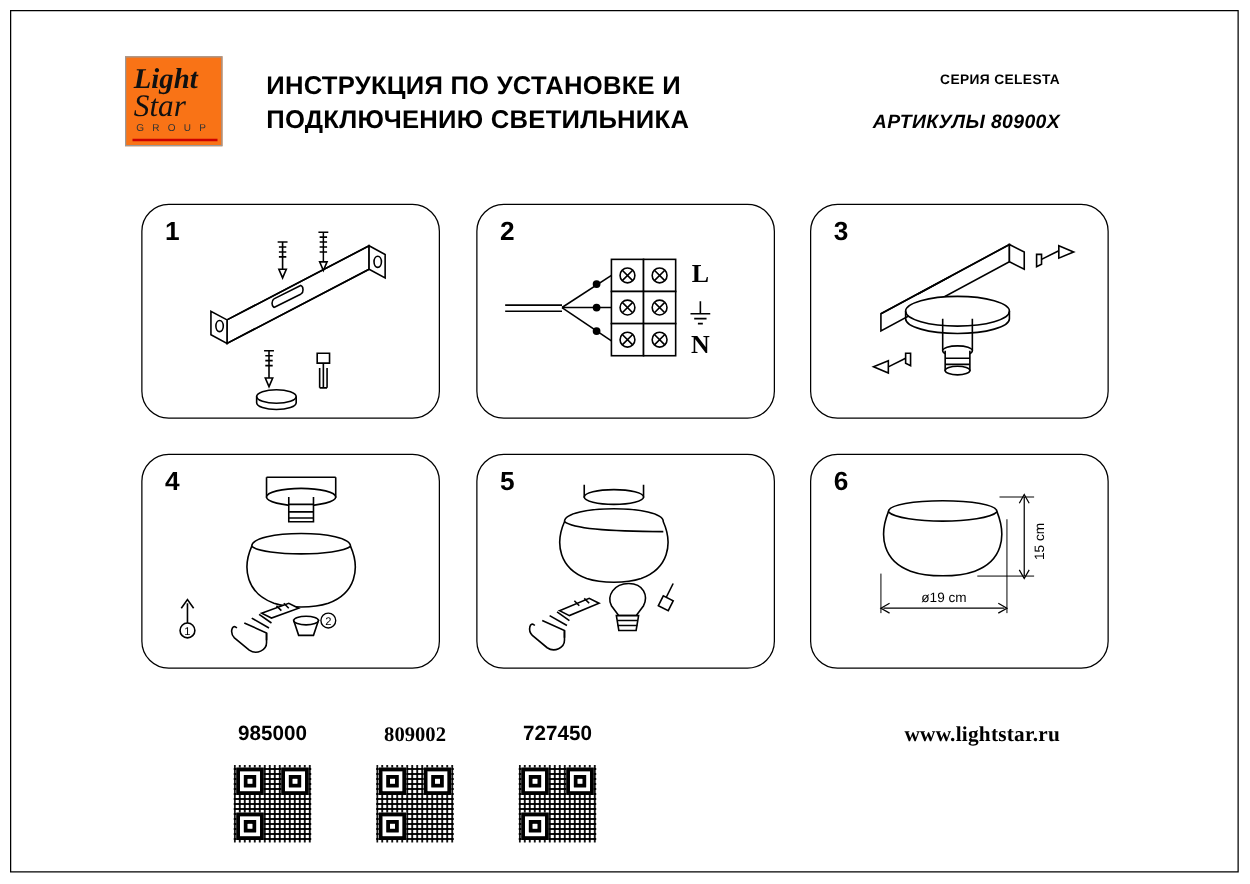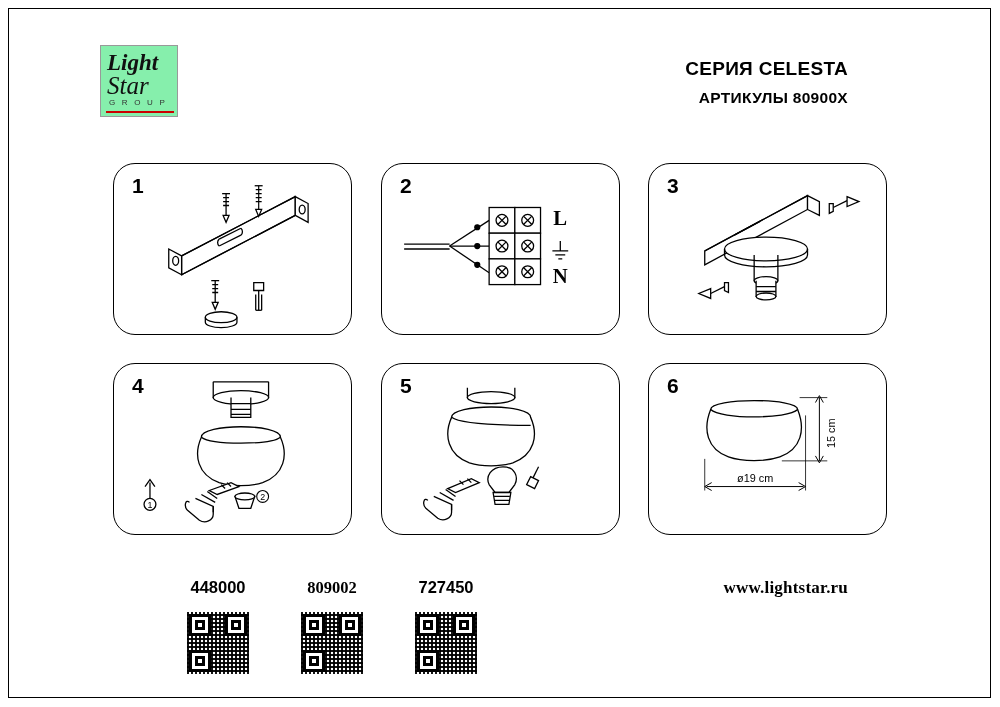--- a/index.html
+++ b/index.html
@@ -37,7 +37,7 @@
     height: 72px;
     border: 1px solid #999;
     box-sizing: border-box;
-    background: #86efac;
+    background: #f97316;
   }
   .logo-light {
     position: absolute;

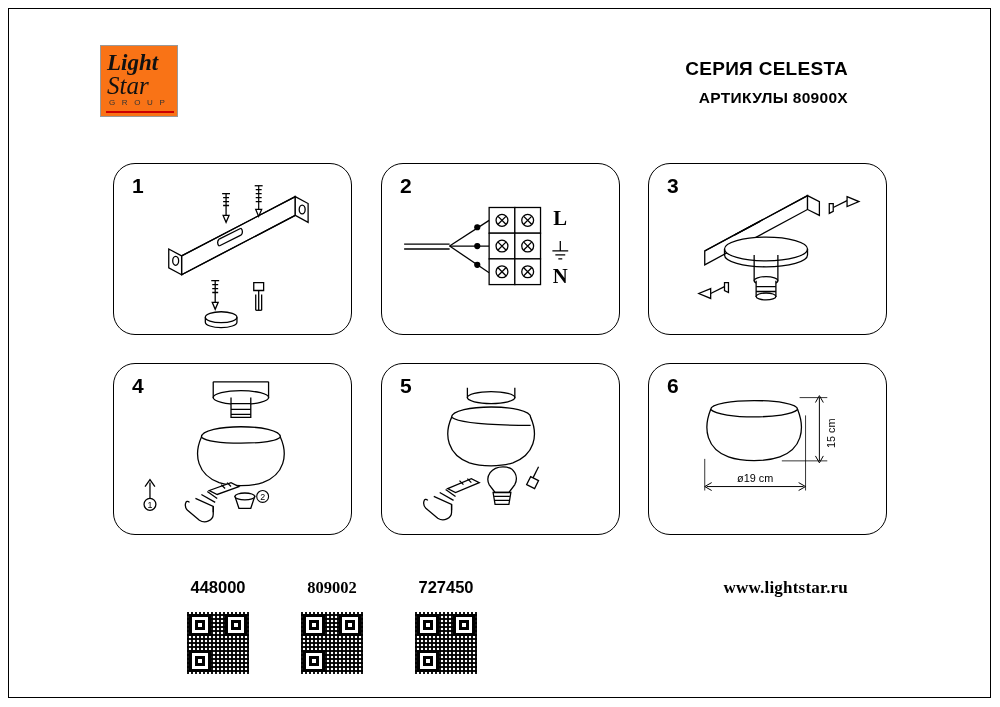--- a/index.html
+++ b/index.html
@@ -205,6 +205,7 @@
     <div class="logo-rule"></div>
   </div>
 
+  <div class="title">ИНСТРУКЦИЯ ПО УСТАНОВКЕ И ПОДКЛЮЧЕНИЮ СВЕТИЛЬНИКА</div>
   <div class="series">СЕРИЯ CELESTA</div>
   <div class="article">АРТИКУЛЫ 80900X</div>
 

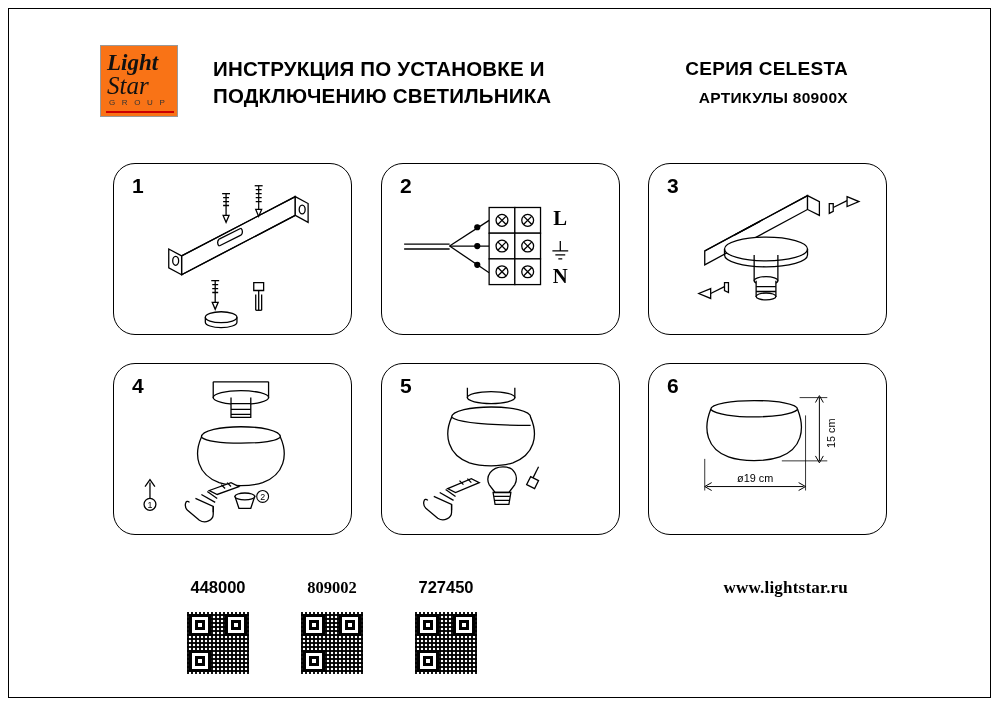--- a/index.html
+++ b/index.html
@@ -93,7 +93,7 @@
     right: 152px;
     top: 58px;
     text-align: right;
-    font-size: 19px;
+    font-size: 11px;
     font-weight: bold;
     letter-spacing: 0.3px;
   }

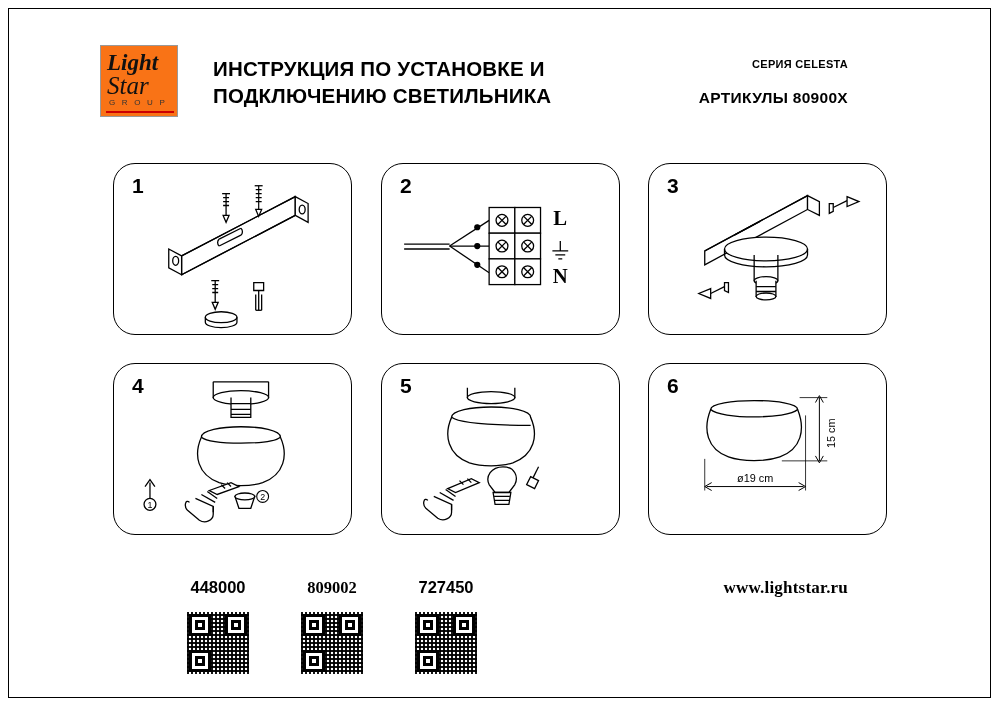--- a/index.html
+++ b/index.html
@@ -105,6 +105,7 @@
     font-size: 15.5px;
     font-weight: bold;
     letter-spacing: 0.3px;
+    font-style: italic;
   }
 
   

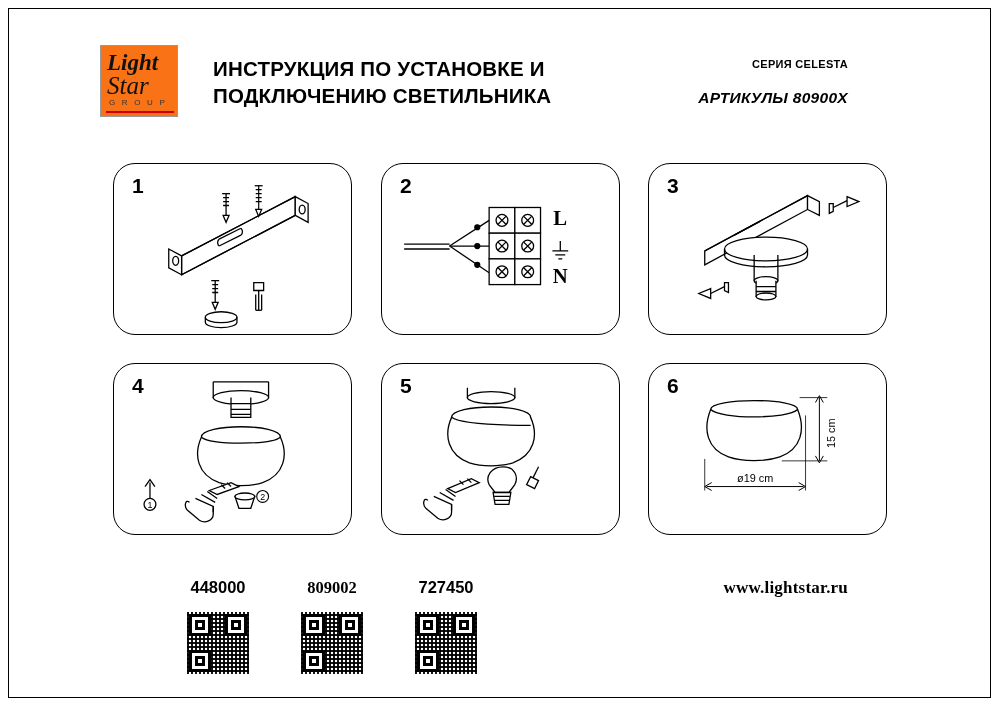--- a/index.html
+++ b/index.html
@@ -420,7 +420,7 @@
     </svg>
   </div>
 
-  <div class="code-label c1">448000</div>
+  <div class="code-label c1">985000</div>
   <div class="code-label c2">809002</div>
   <div class="code-label c3">727450</div>
 

